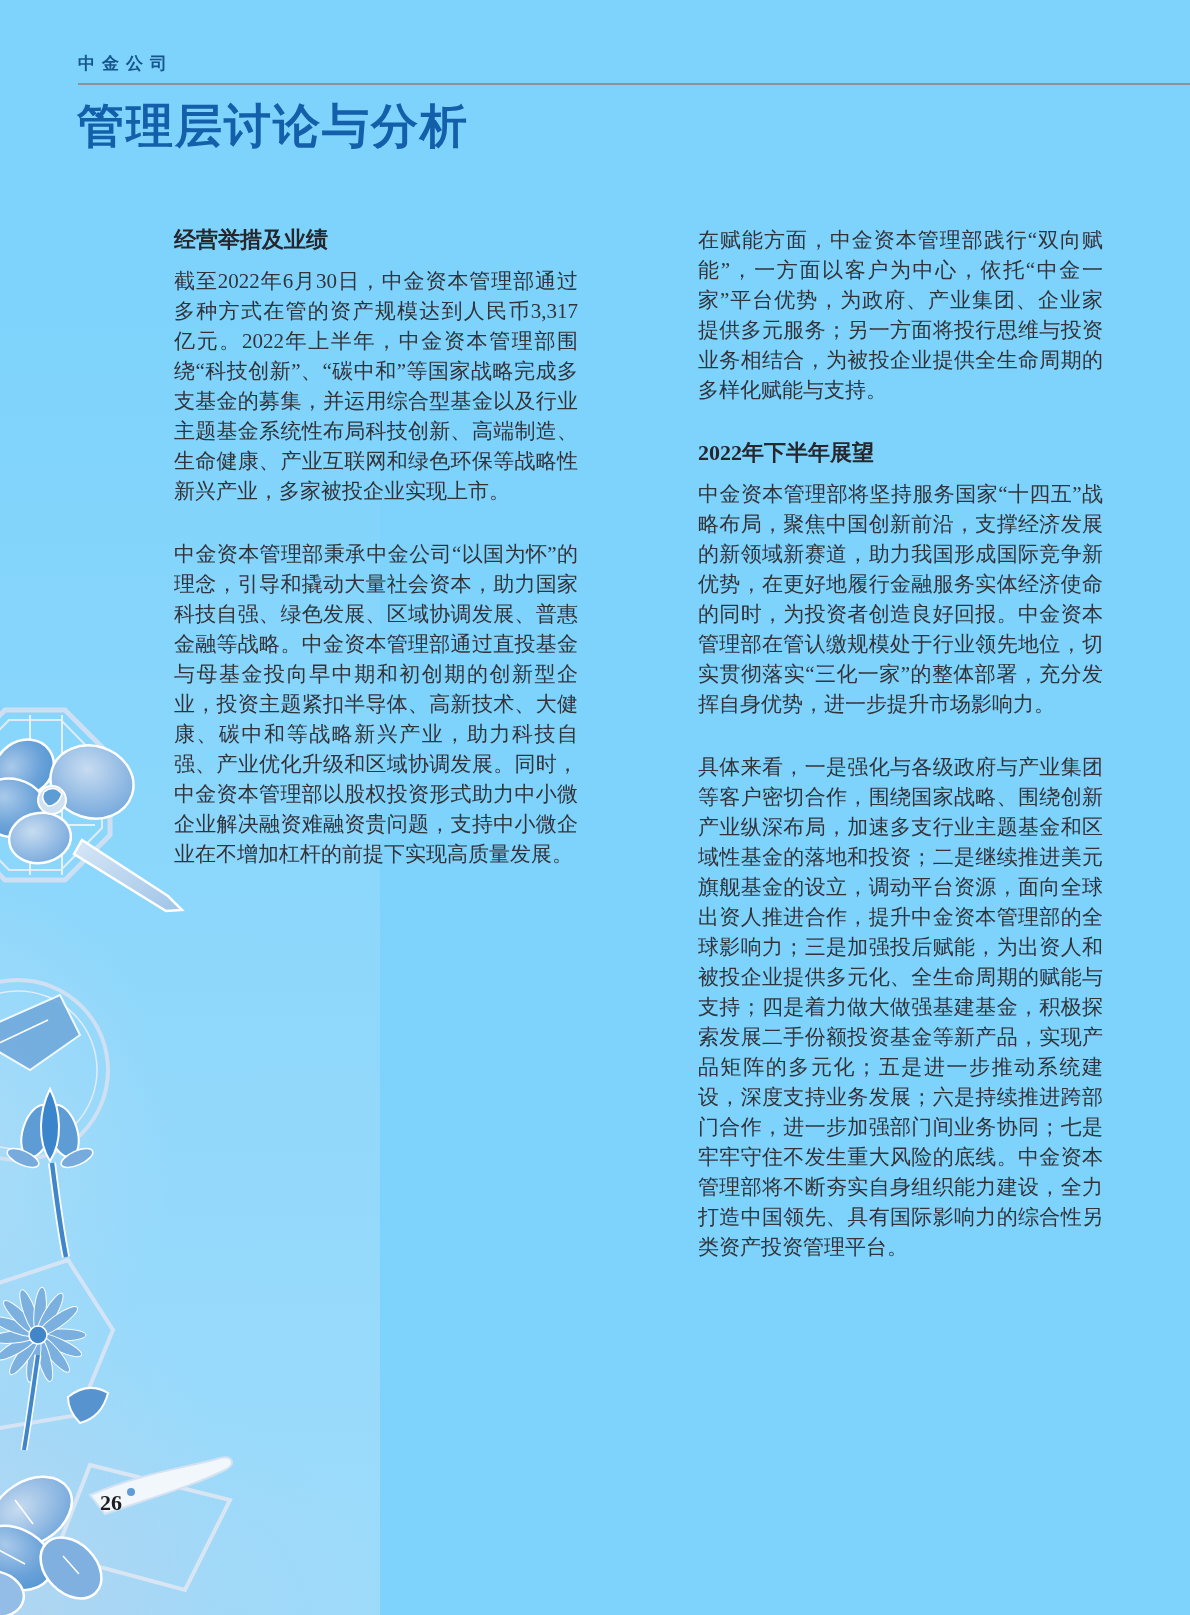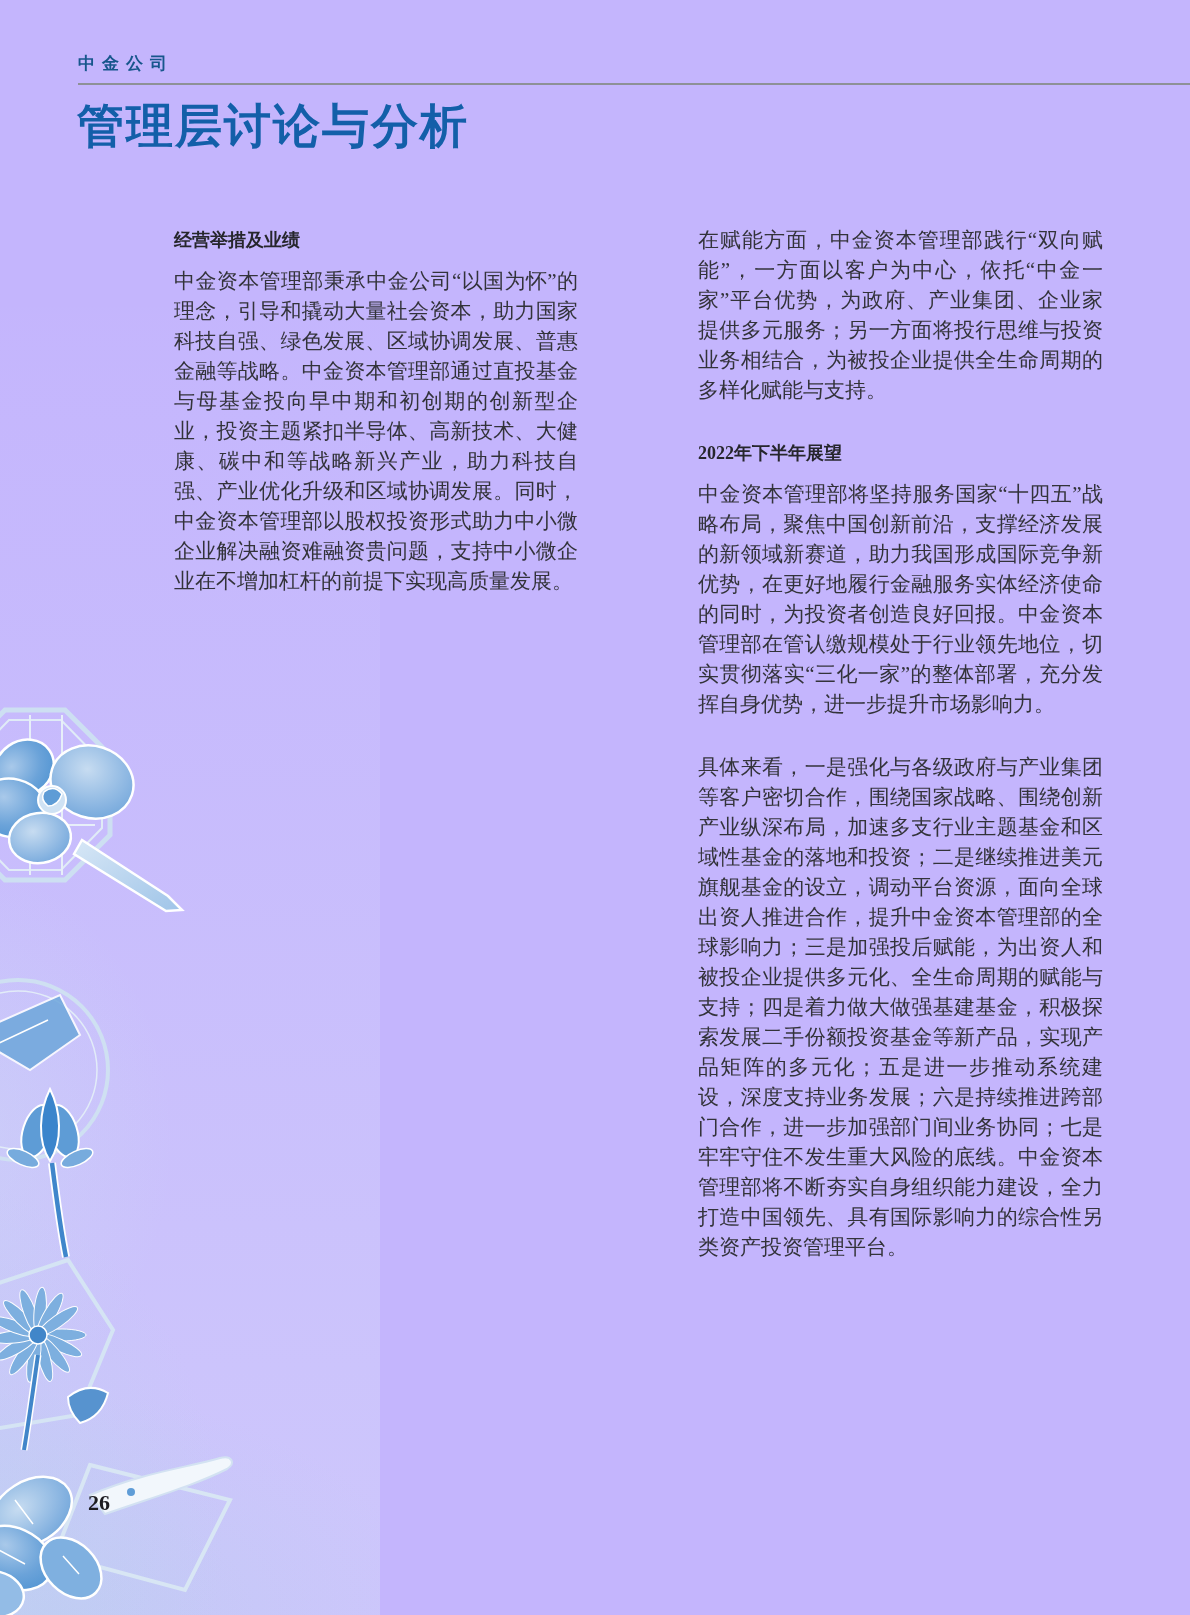--- a/index.html
+++ b/index.html
@@ -6,7 +6,7 @@
   .page{
     position:relative;
     width:1190px;height:1615px;
-    background:#c4b5fd;
+    background:#7dd3fc;
     overflow:hidden;
     font-family:"Liberation Serif","DejaVu Serif",serif;
   }

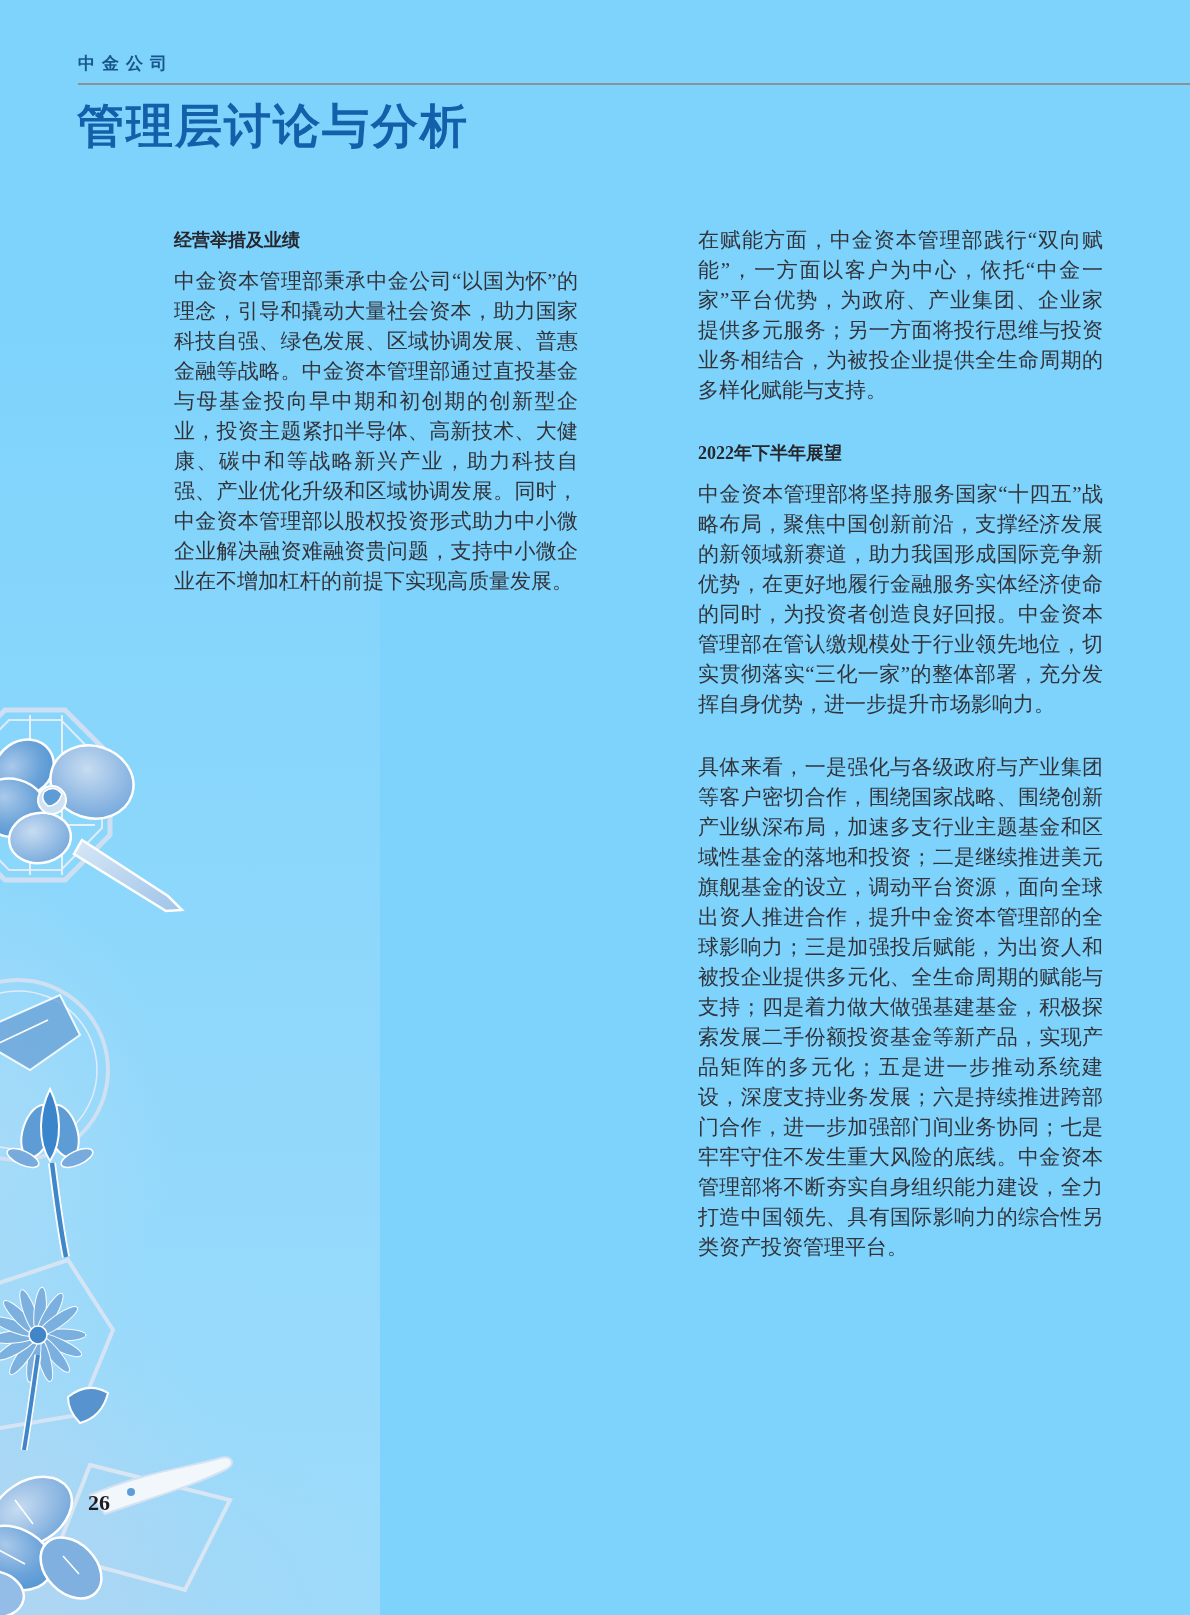--- a/index.html
+++ b/index.html
@@ -44,7 +44,7 @@
   .col p{margin:0 0 33px 0;}
   .col h2{
     margin:0 0 11px 0;
-    font-size:18px;line-height:30px;font-weight:bold;color:#26262c;
+    font-size:22px;line-height:30px;font-weight:bold;color:#26262c;
     text-align:left;
   }
   .page-number{

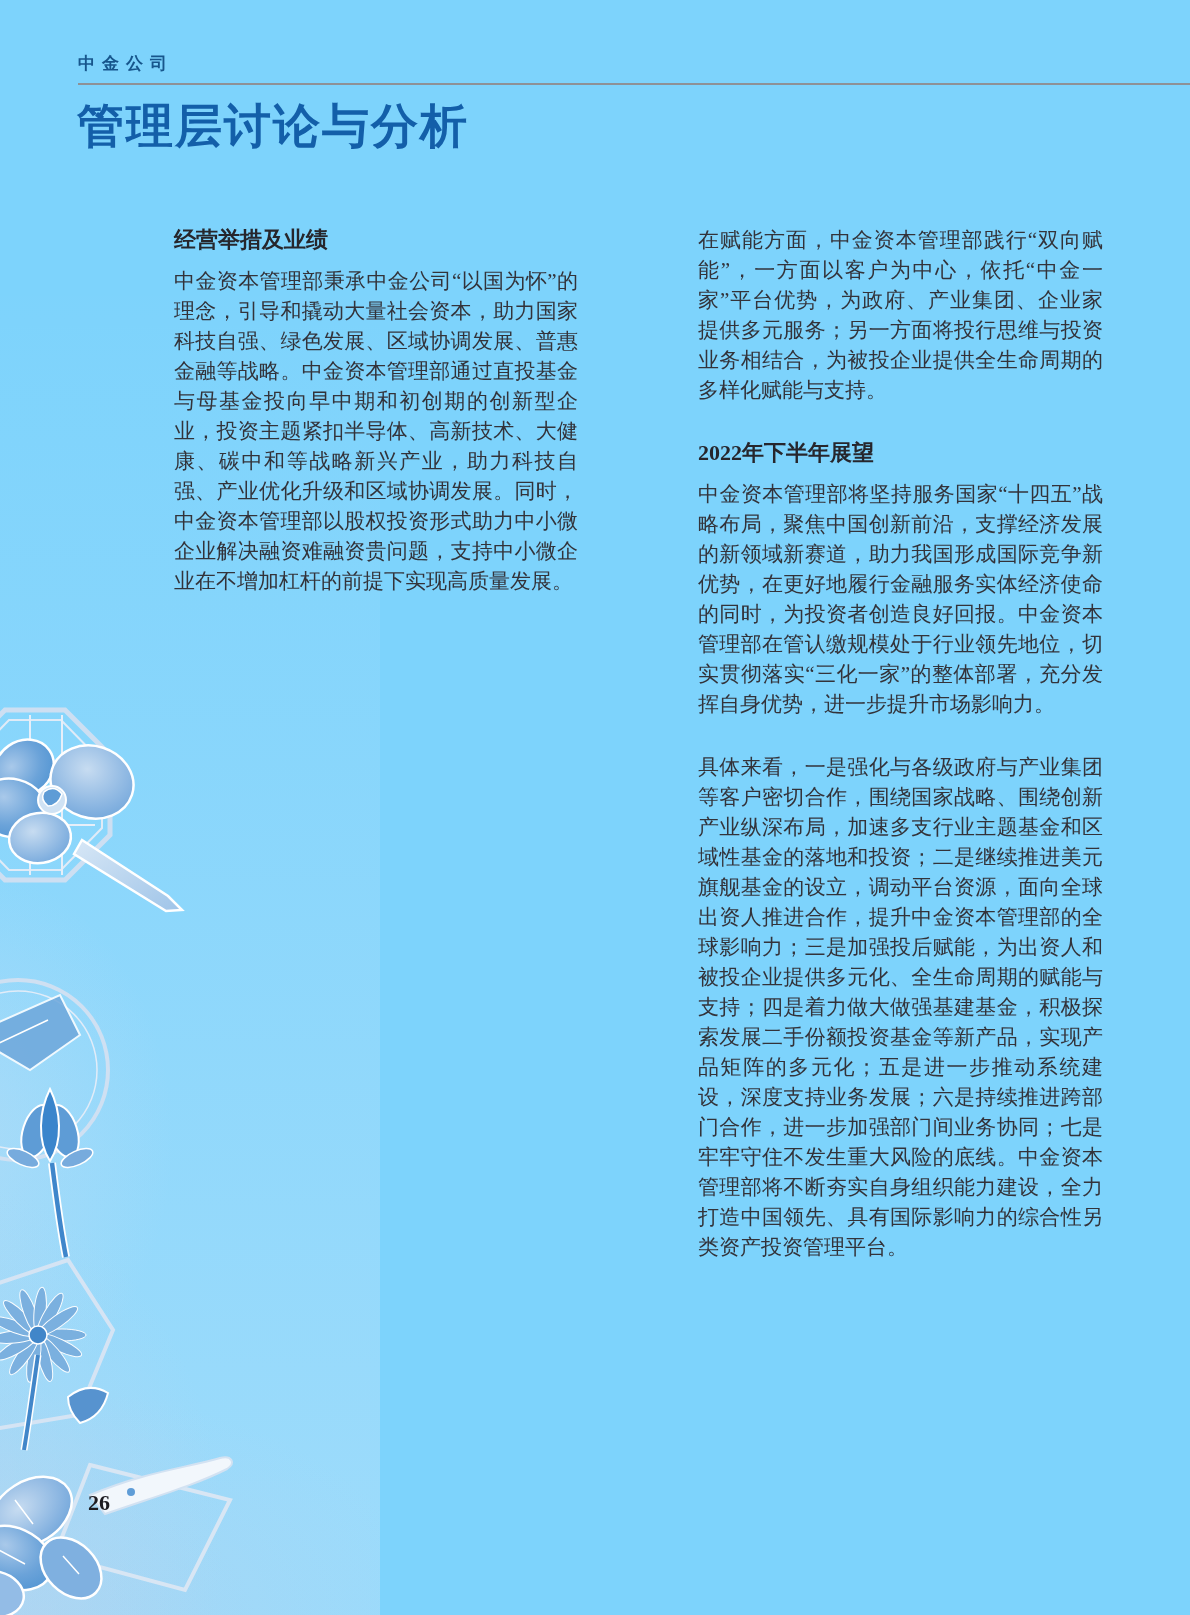--- a/index.html
+++ b/index.html
@@ -156,6 +156,7 @@
 
   <div class="col col-left">
     <h2>经营举措及业绩</h2>
+    <p>截至2022年6月30日，中金资本管理部通过多种方式在管的资产规模达到人民币3,317亿元。2022年上半年，中金资本管理部围绕“科技创新”、“碳中和”等国家战略完成多支基金的募集，并运用综合型基金以及行业主题基金系统性布局科技创新、高端制造、生命健康、产业互联网和绿色环保等战略性新兴产业，多家被投企业实现上市。</p>
     <p>中金资本管理部秉承中金公司“以国为怀”的理念，引导和撬动大量社会资本，助力国家科技自强、绿色发展、区域协调发展、普惠金融等战略。中金资本管理部通过直投基金与母基金投向早中期和初创期的创新型企业，投资主题紧扣半导体、高新技术、大健康、碳中和等战略新兴产业，助力科技自强、产业优化升级和区域协调发展。同时，中金资本管理部以股权投资形式助力中小微企业解决融资难融资贵问题，支持中小微企业在不增加杠杆的前提下实现高质量发展。</p>
   </div>
 

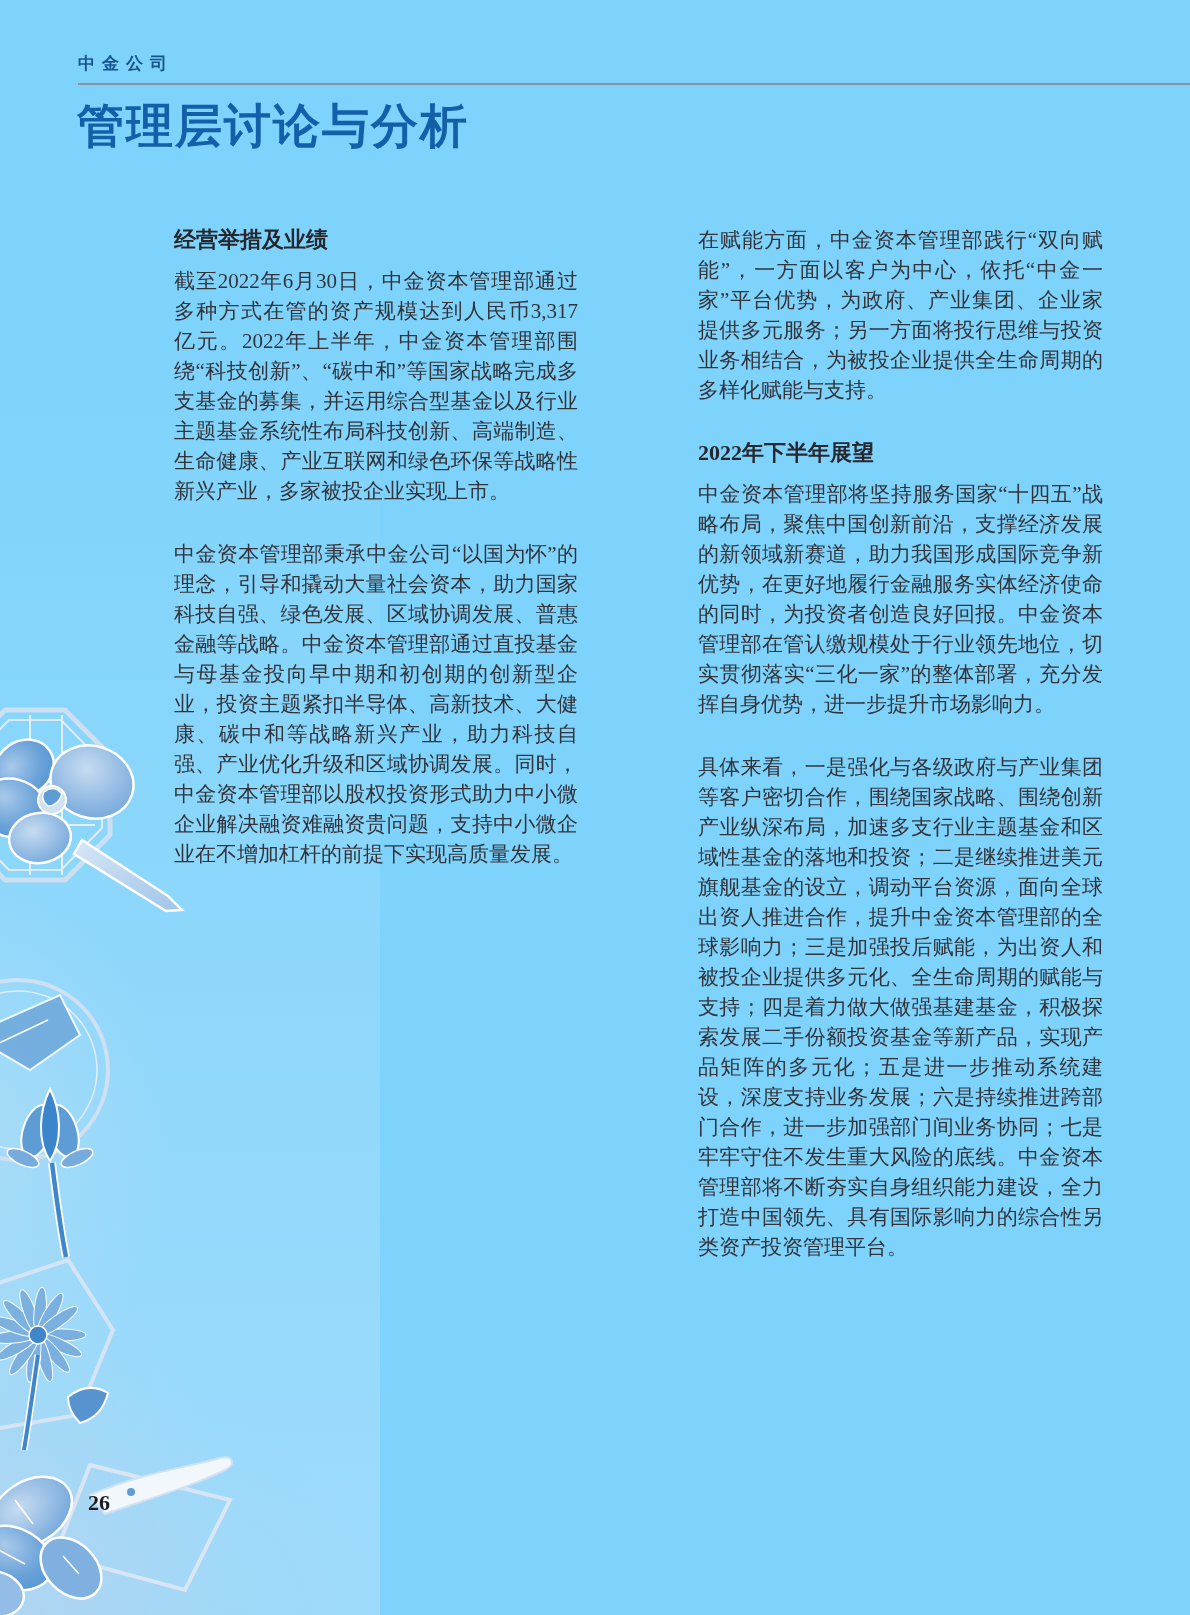--- a/index.html
+++ b/index.html
@@ -48,7 +48,7 @@
     text-align:left;
   }
   .page-number{
-    position:absolute;left:88px;top:1490px;
+    position:absolute;left:100px;top:1490px;
     font-size:22px;font-weight:bold;color:#1c1c22;
   }
   .decor{

